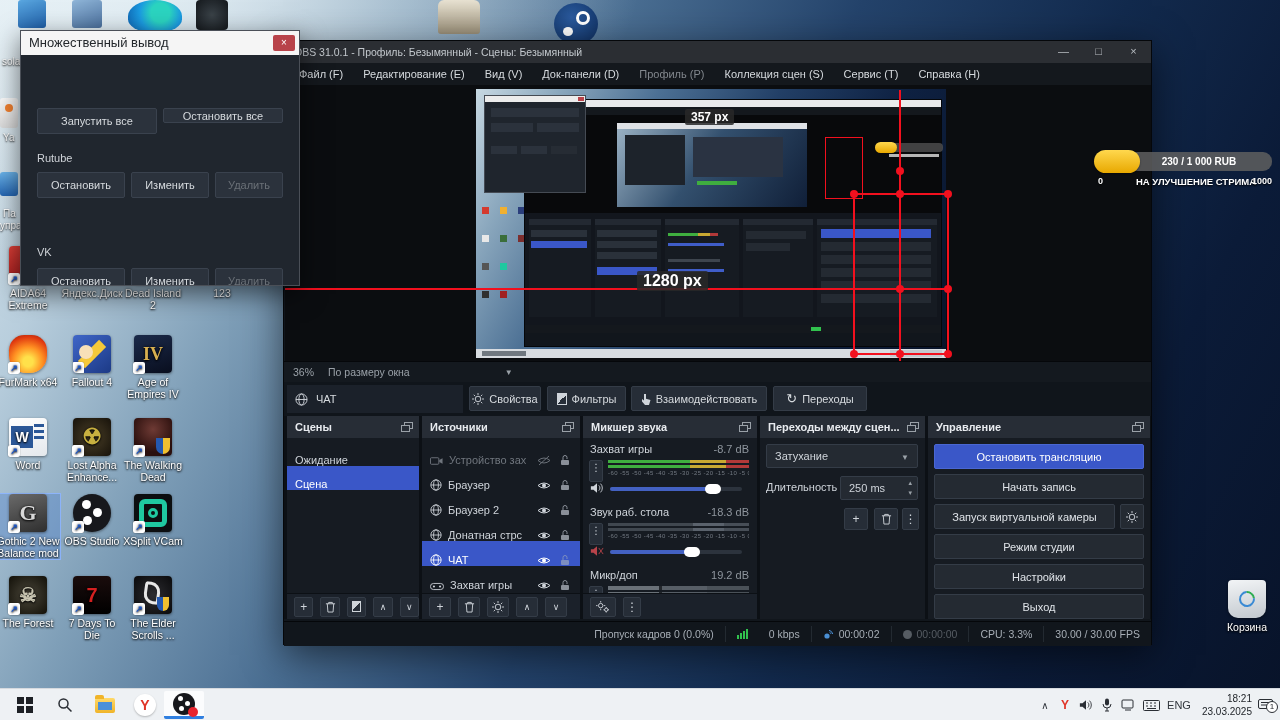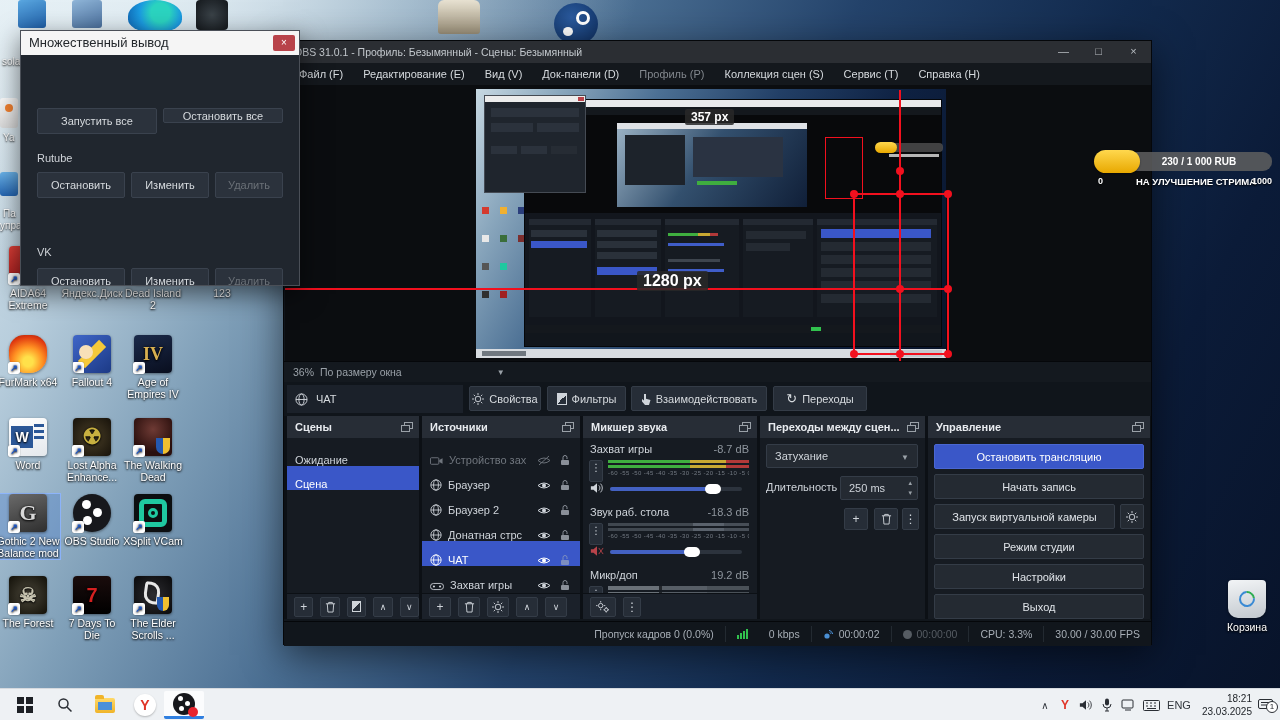--- a/index.html
+++ b/index.html
@@ -364,7 +364,7 @@
 
   <div class="abs zoomrow">
     <span style="margin-left:9px;">36%</span>
-    <span style="margin-left:6px;">По размеру окна</span>
+    <span style="margin-left:14px;">По размеру окна</span>
     <span style="margin-left:95px;font-size:8px;color:#9aa1a8;">▼</span>
   </div>
 

